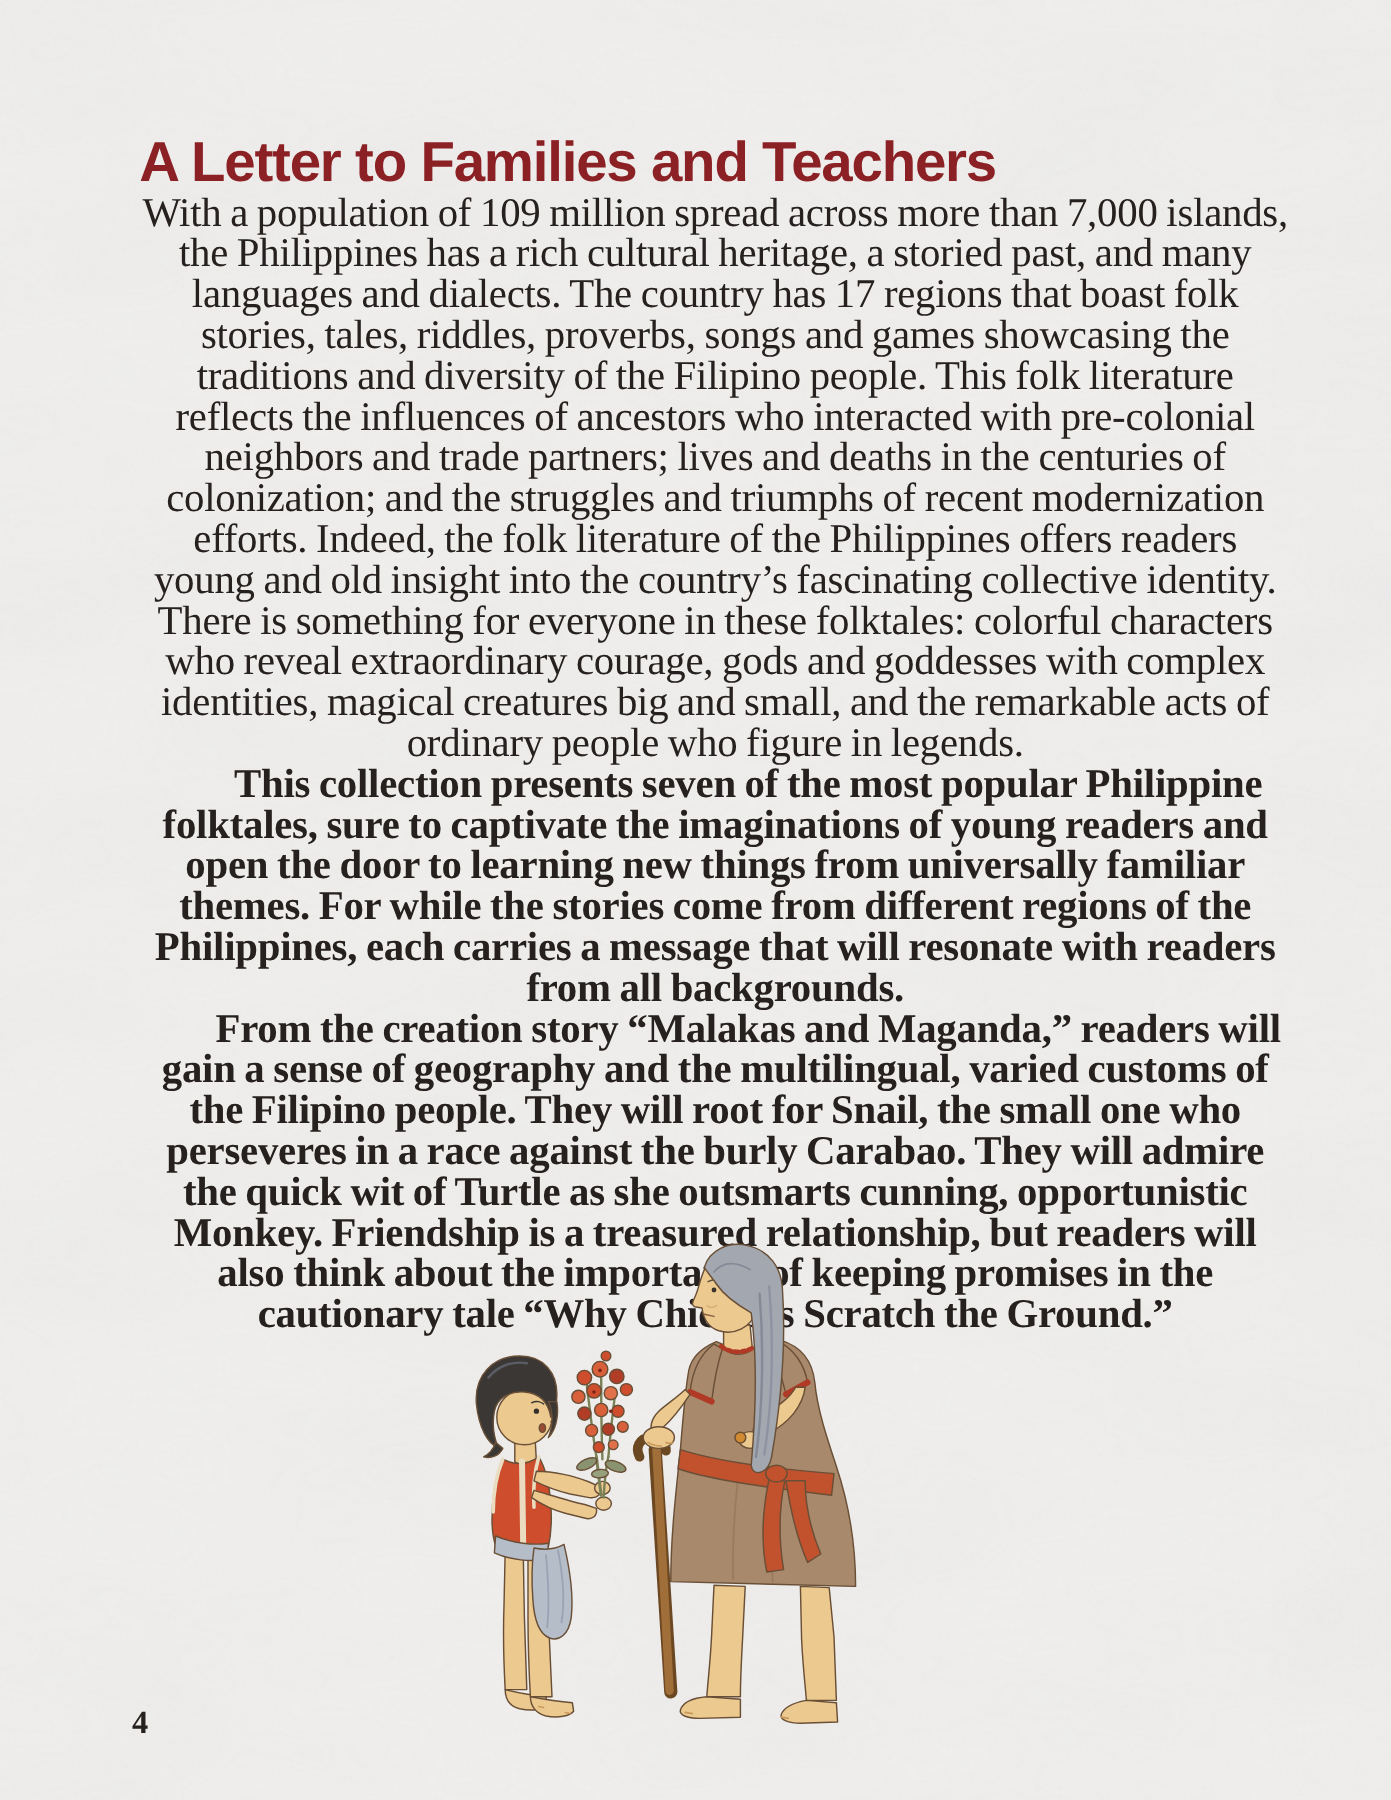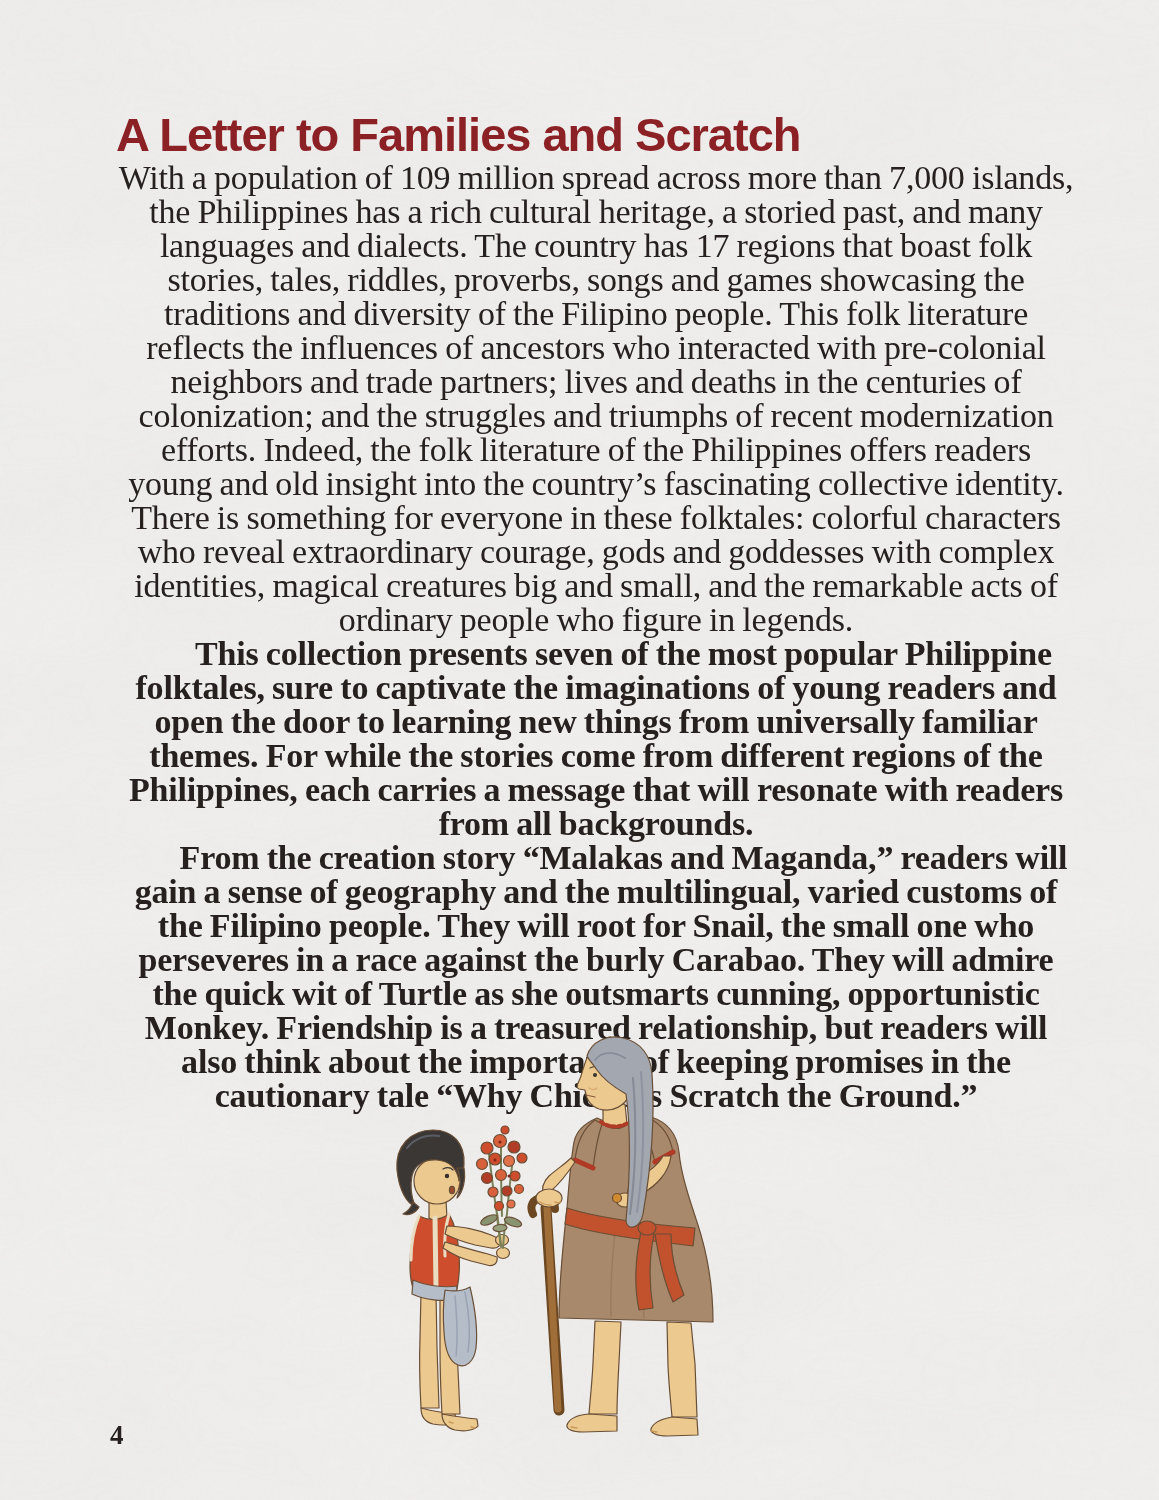--- a/index.html
+++ b/index.html
@@ -46,7 +46,7 @@
   <rect width="1159" height="1500" filter="url(#grain)" opacity="0.05"></rect>
 </svg>
 
-<h1 class="page-title">A Letter to Families and Scratch</h1>
+<h1 class="page-title">A Letter to Families and Teachers</h1>
 
 <div class="body-copy">
   <p>With a population of 109 million spread across more than 7,000 islands, the Philippines has a rich cultural heritage, a storied past, and many languages and dialects. The country has 17 regions that boast folk stories, tales, riddles, proverbs, songs and games showcasing the traditions and diversity of the Filipino people. This folk literature reflects the influences of ancestors who interacted with pre-colonial neighbors and trade partners; lives and deaths in the centuries of colonization; and the struggles and triumphs of recent modernization efforts. Indeed, the folk literature of the Philippines offers readers young and old insight into the country’s fascinating collective identity. There is something for everyone in these folktales: colorful characters who reveal extraordinary courage, gods and goddesses with complex identities, magical creatures big and small, and the remarkable acts of ordinary people who figure in legends.</p>

